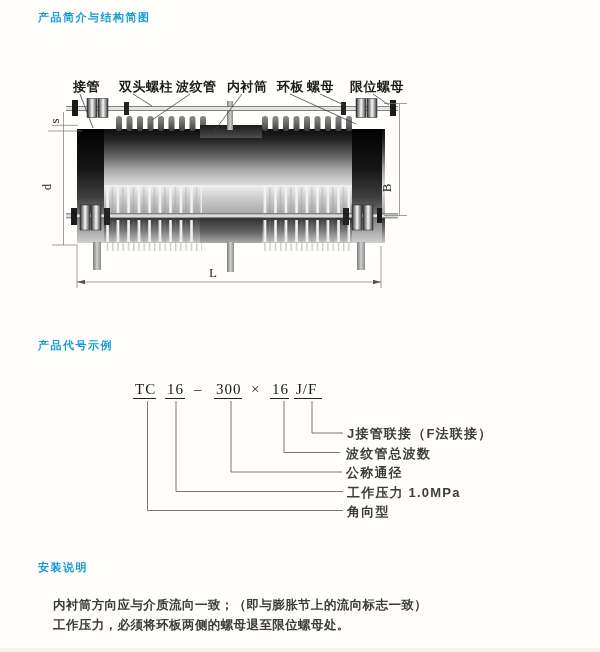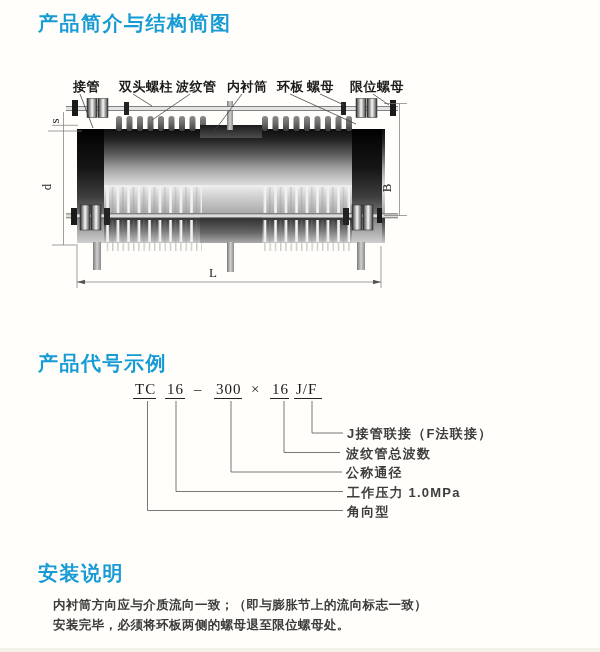--- a/index.html
+++ b/index.html
@@ -5,7 +5,7 @@
   html,body{margin:0;padding:0;}
   body{font-family:"Liberation Sans",sans-serif;}
   .page{position:relative;width:600px;height:652px;background:#fffefb;overflow:hidden;}
-  .sec-title{position:absolute;left:38px;color:#169bd5;font-size:20px;font-weight:bold;
+  .sec-title{position:absolute;left:38px;color:#169bd5;font-size:11px;font-weight:bold;
              letter-spacing:1.5px;font-family:"Liberation Sans",sans-serif;}
   #t1{top:10px;}
   #t2{top:350px;}

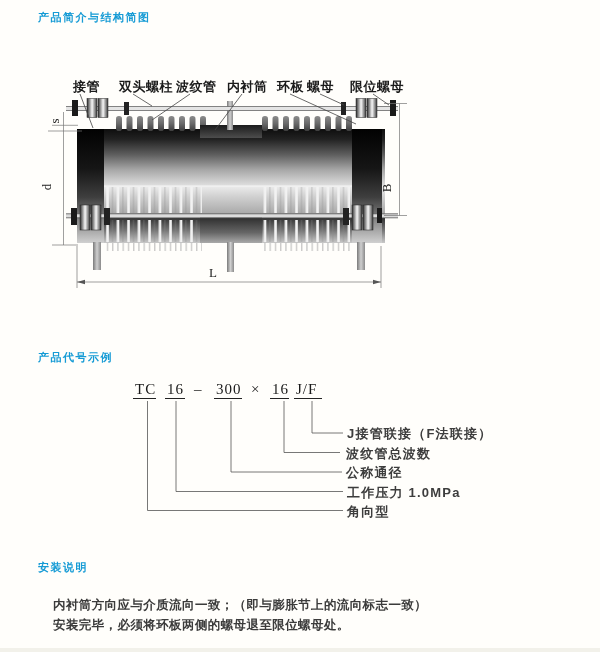--- a/index.html
+++ b/index.html
@@ -8,7 +8,7 @@
   .sec-title{position:absolute;left:38px;color:#169bd5;font-size:11px;font-weight:bold;
              letter-spacing:1.5px;font-family:"Liberation Sans",sans-serif;}
   #t1{top:10px;}
-  #t2{top:350px;}
+  #t2{top:338px;}
   #t3{top:560px;}
   .diagram-svg{position:absolute;left:40px;top:70px;}
   .code-svg{position:absolute;left:125px;top:375px;}

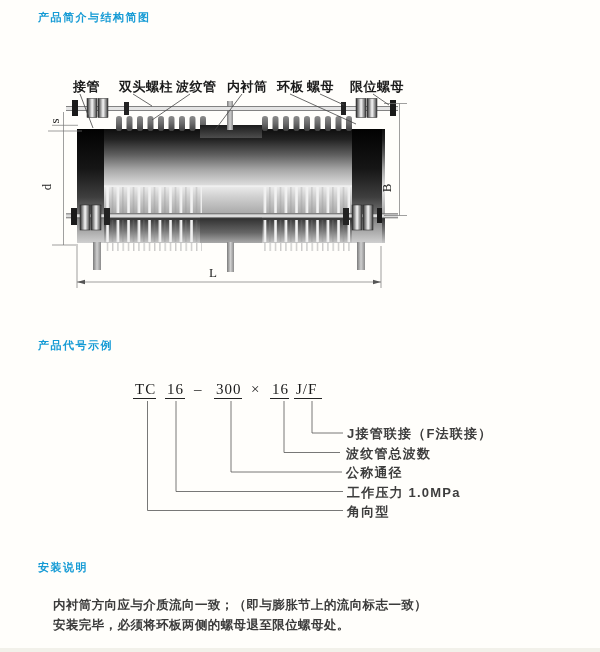--- a/index.html
+++ b/index.html
@@ -258,7 +258,7 @@
 
   <div class="install">
     <div>内衬筒方向应与介质流向一致；（即与膨胀节上的流向标志一致）</div>
-    <div>安装完毕，必须将环板两侧的螺母退至限位螺母处。</div>
+    <div>工作压力，必须将环板两侧的螺母退至限位螺母处。</div>
   </div>
 
   <div class="bottom-strip"></div>

